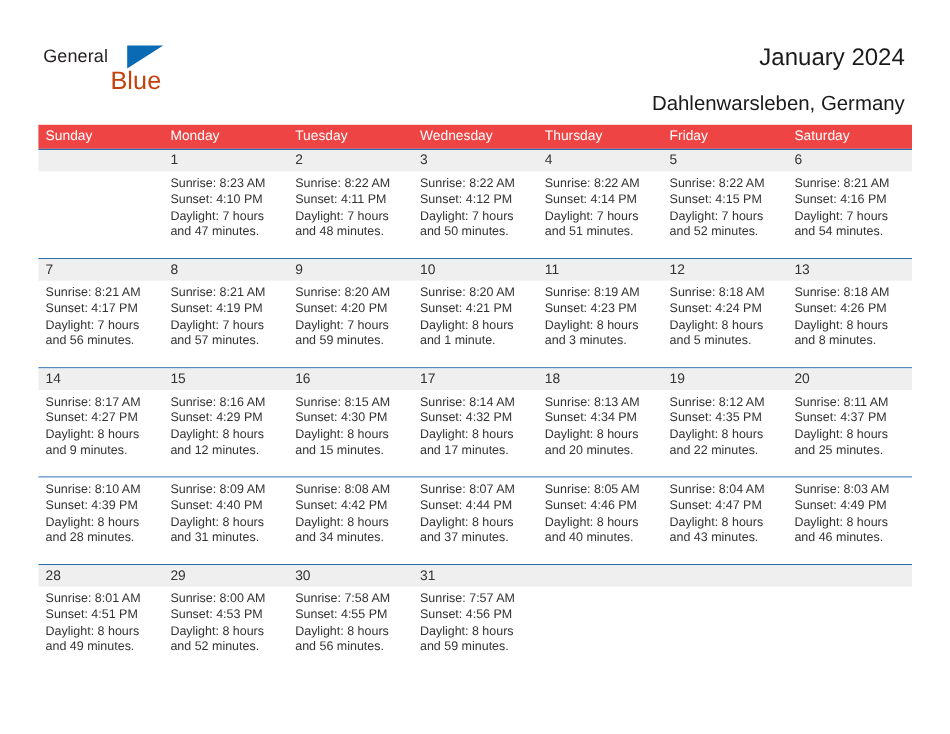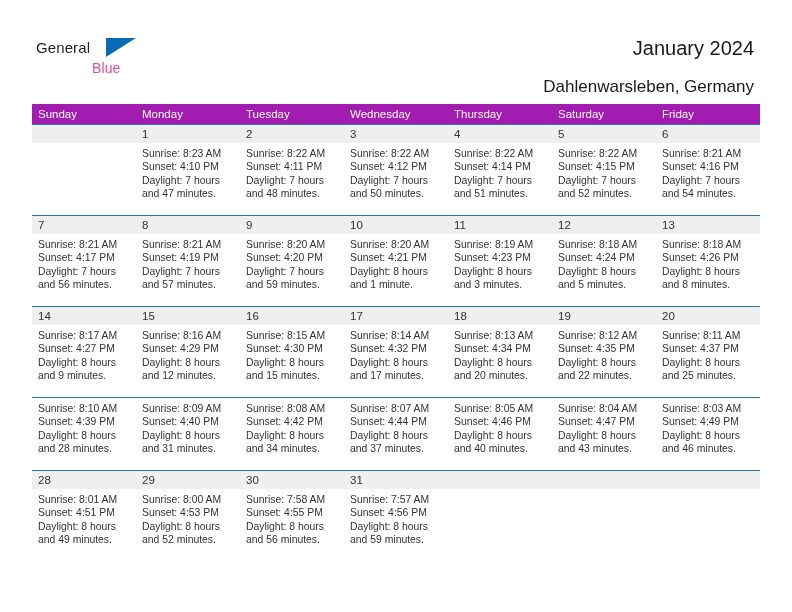--- a/index.html
+++ b/index.html
@@ -46,8 +46,8 @@
   .logo-blue {
     position: absolute;
     left: 56px; top: 20px;
-    font-size: 14px;
-    color: #ec4899;
+    font-size: 21px;
+    color: #c2410c;
     letter-spacing: 0.1px;
     line-height: 24px;
   }

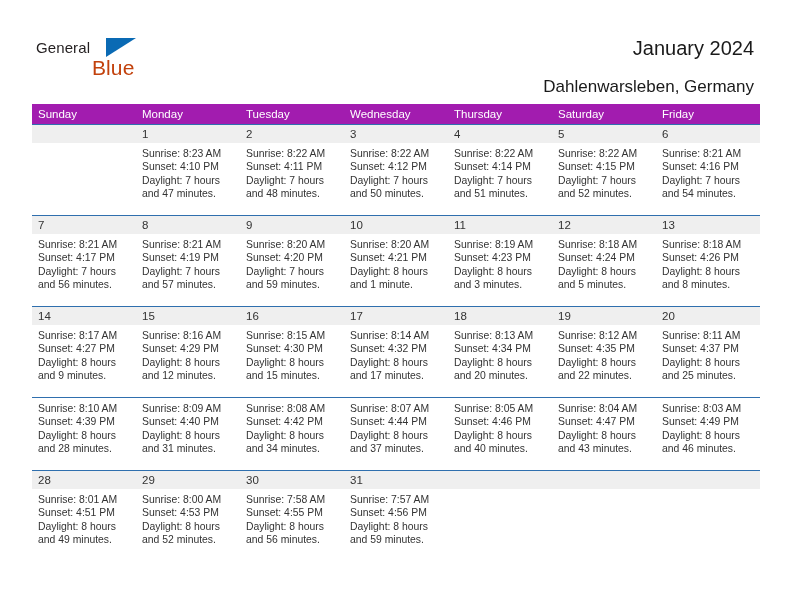--- a/index.html
+++ b/index.html
@@ -80,7 +80,7 @@
     display: flex;
     width: 728px;
     height: 20px;
-    background: #a21caf;
+    background: #ef4444;
   }
   .weekday {
     flex: 1 1 0;

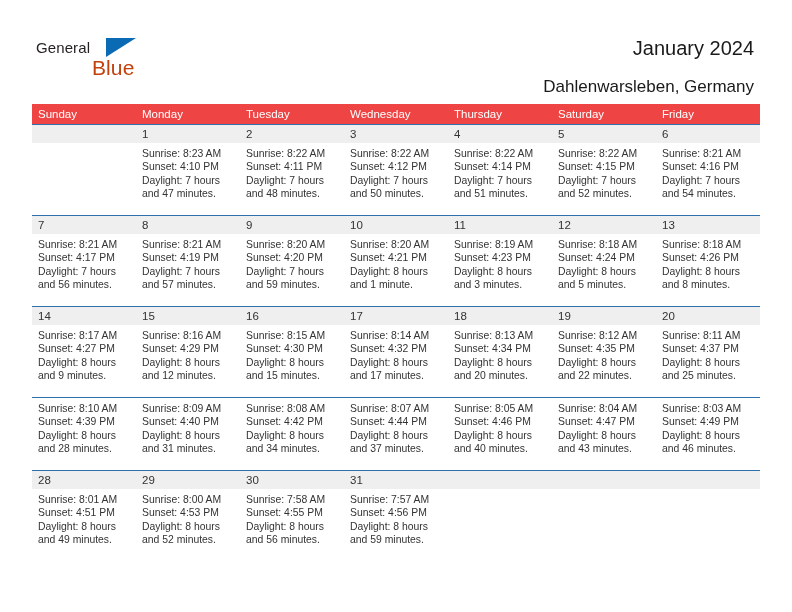--- a/index.html
+++ b/index.html
@@ -151,8 +151,8 @@
       <div class="weekday">Tuesday</div>
       <div class="weekday">Wednesday</div>
       <div class="weekday">Thursday</div>
+      <div class="weekday">Friday</div>
       <div class="weekday">Saturday</div>
-      <div class="weekday">Friday</div>
     </div>
 
     <div class="week">

